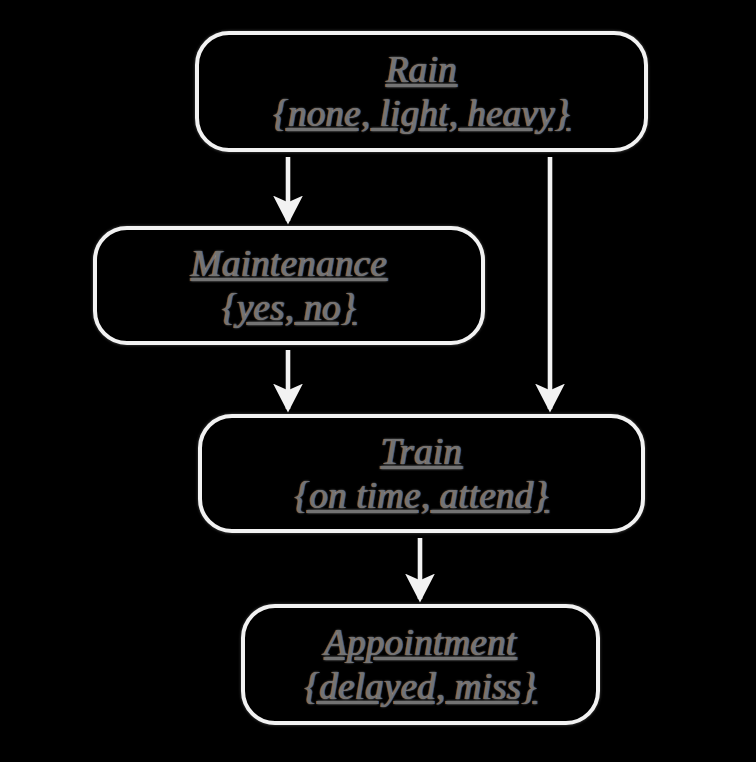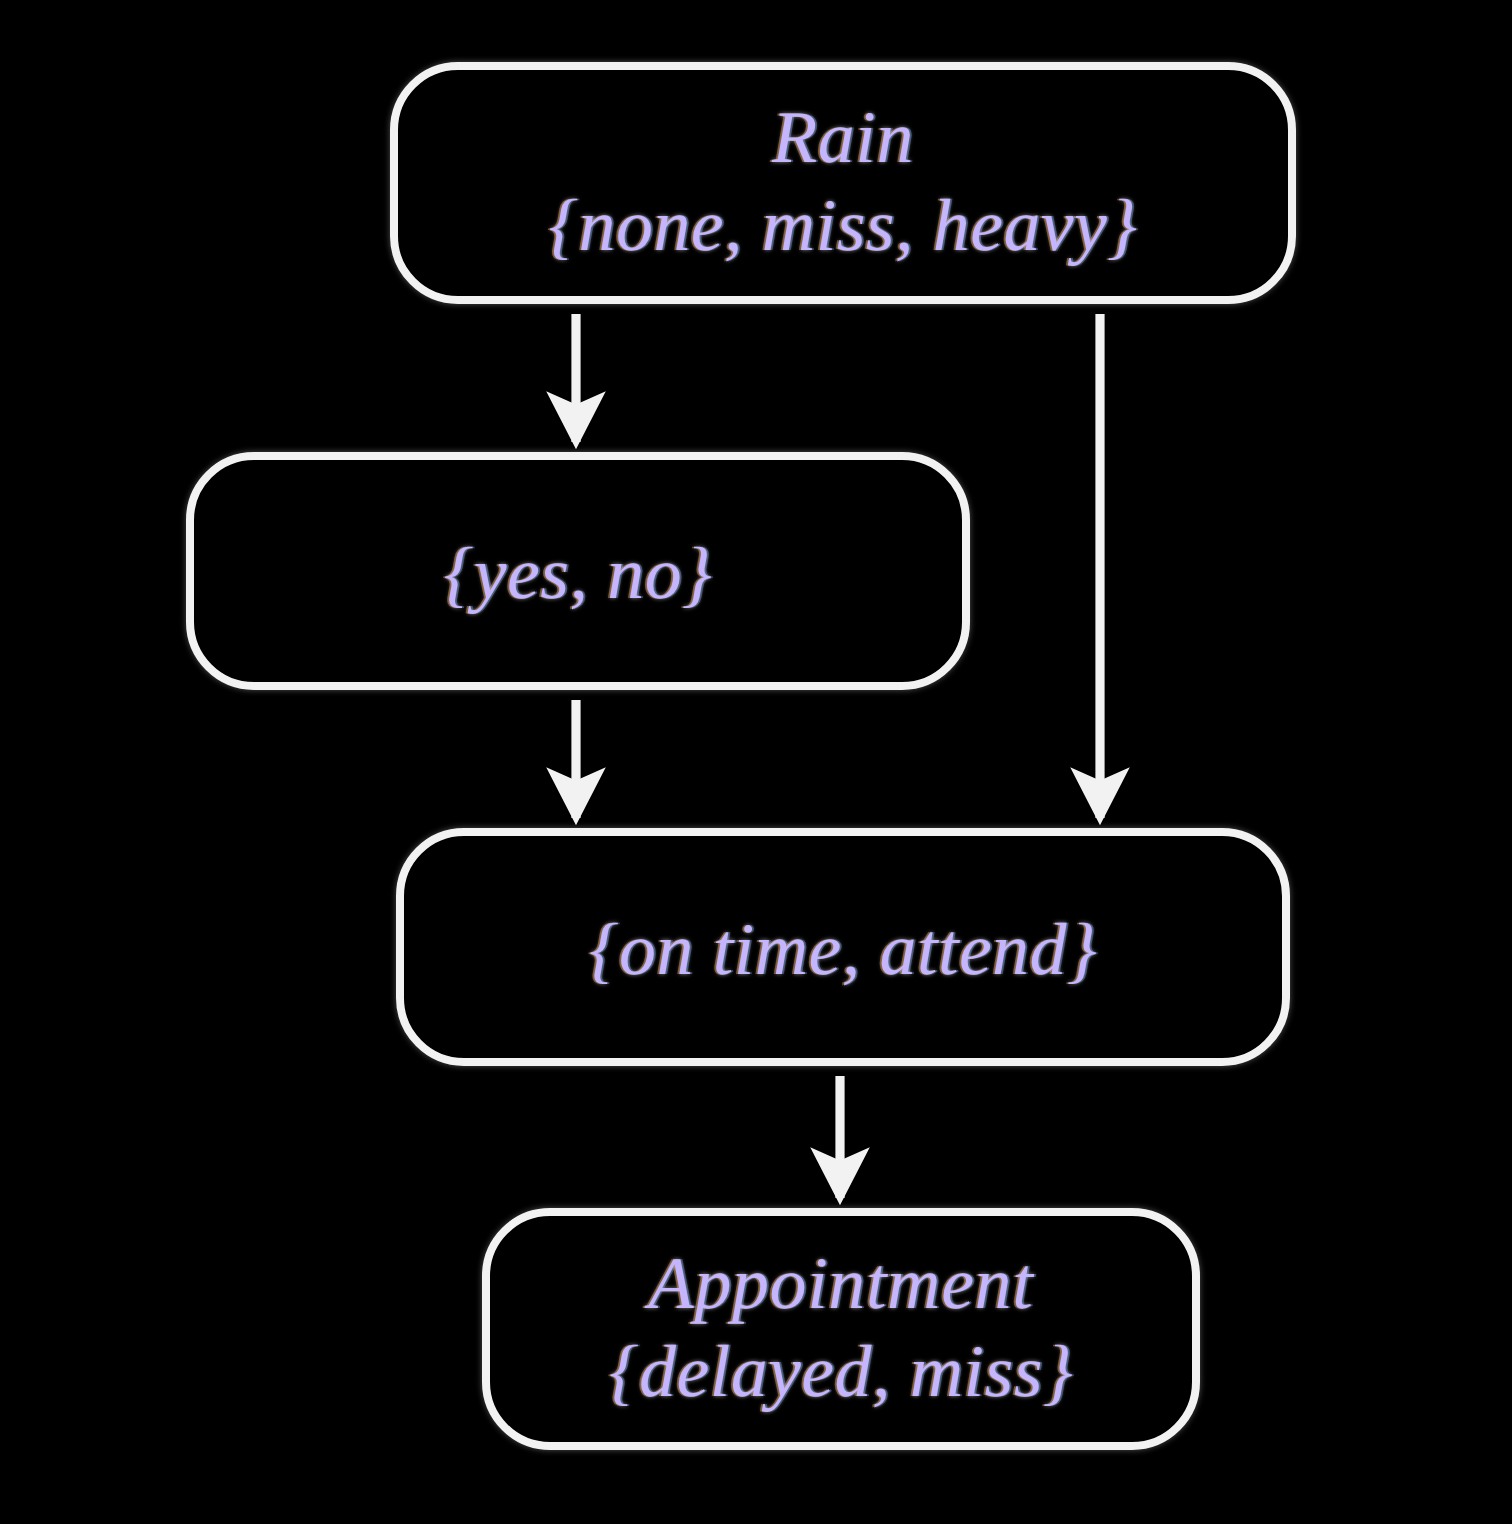--- a/index.html
+++ b/index.html
@@ -42,7 +42,7 @@
   }
   .node-label,
   .node-domain {
-    color: #c4b5fd;
+    color: #737373;
     font-style: italic;
     font-family: "Liberation Serif", "DejaVu Serif", serif;
     white-space: nowrap;
@@ -51,6 +51,7 @@
       -1px 0 rgba(255,170,90,0.40),
        1px 0 rgba(120,170,255,0.38),
        0 0 2px rgba(255,255,255,0.55);
+    text-decoration: underline;
   }
   .node-label {
     font-size: 37px;

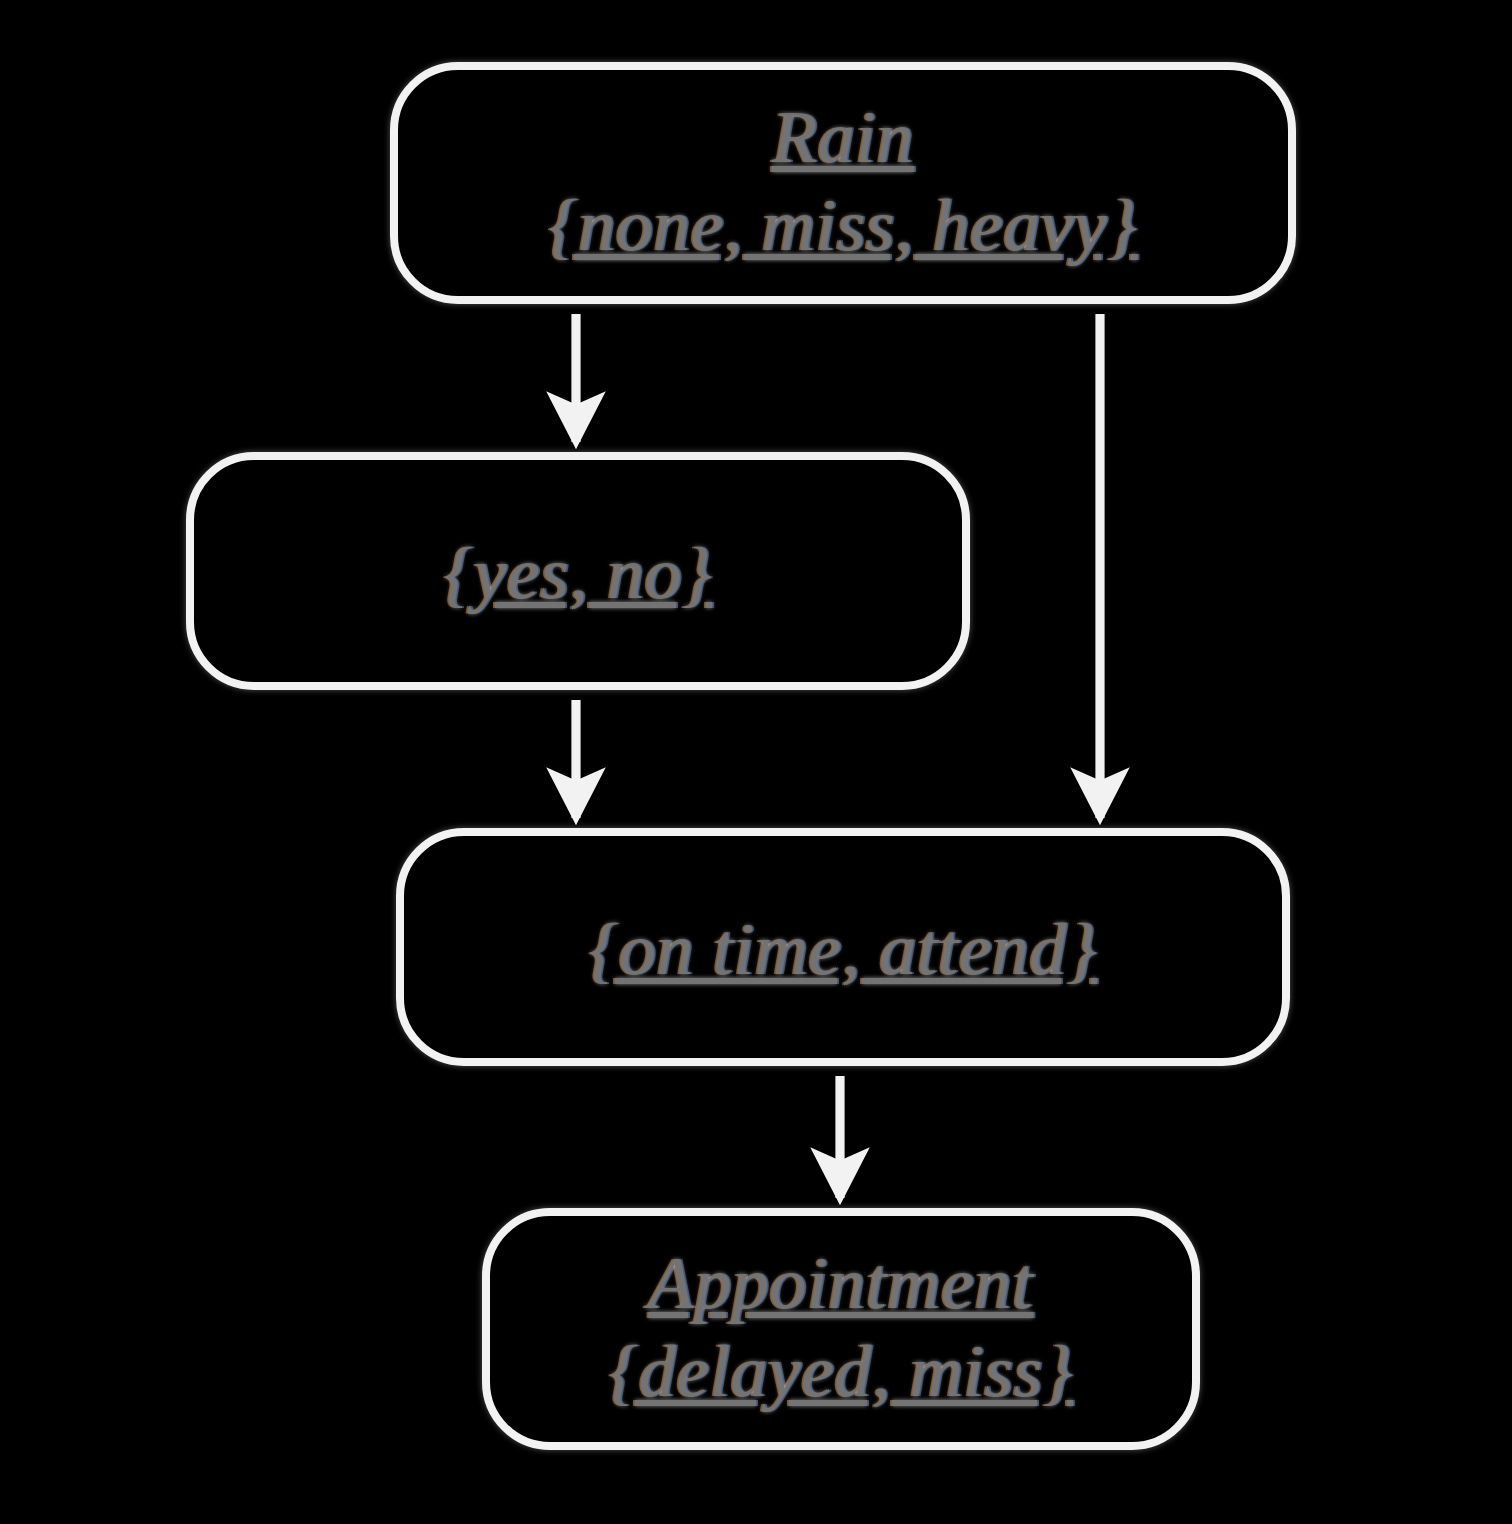--- a/index.html
+++ b/index.html
@@ -89,7 +89,7 @@
 
   <div class="node node-rain">
     <div class="node-label">Rain</div>
-    <div class="node-domain">{none, miss, heavy}</div>
+    <div class="node-domain">{none, light, heavy}</div>
   </div>
 
   <div class="node node-maintenance">

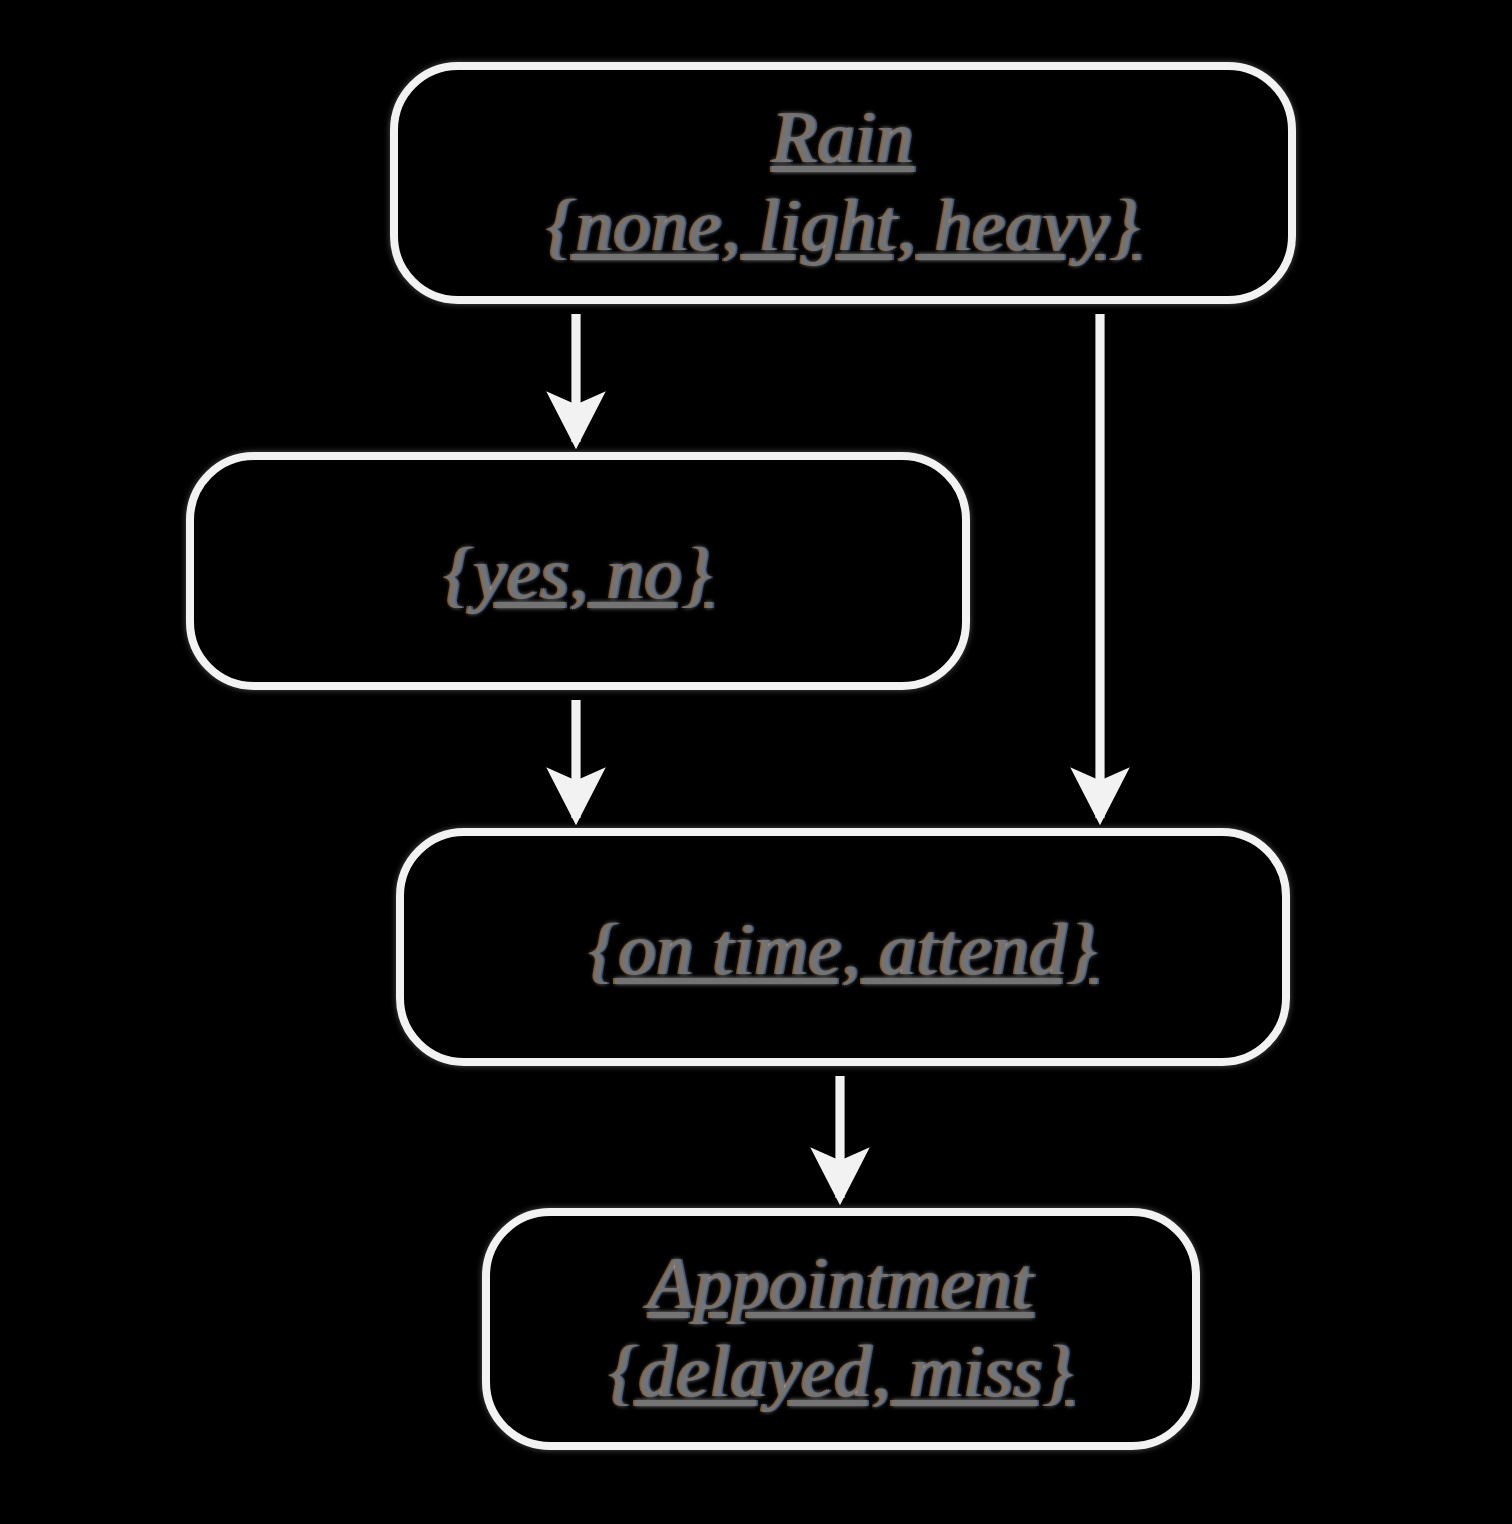--- a/index.html
+++ b/index.html
@@ -93,6 +93,7 @@
   </div>
 
   <div class="node node-maintenance">
+    <div class="node-label">Maintenance</div>
     <div class="node-domain">{yes, no}</div>
   </div>
 

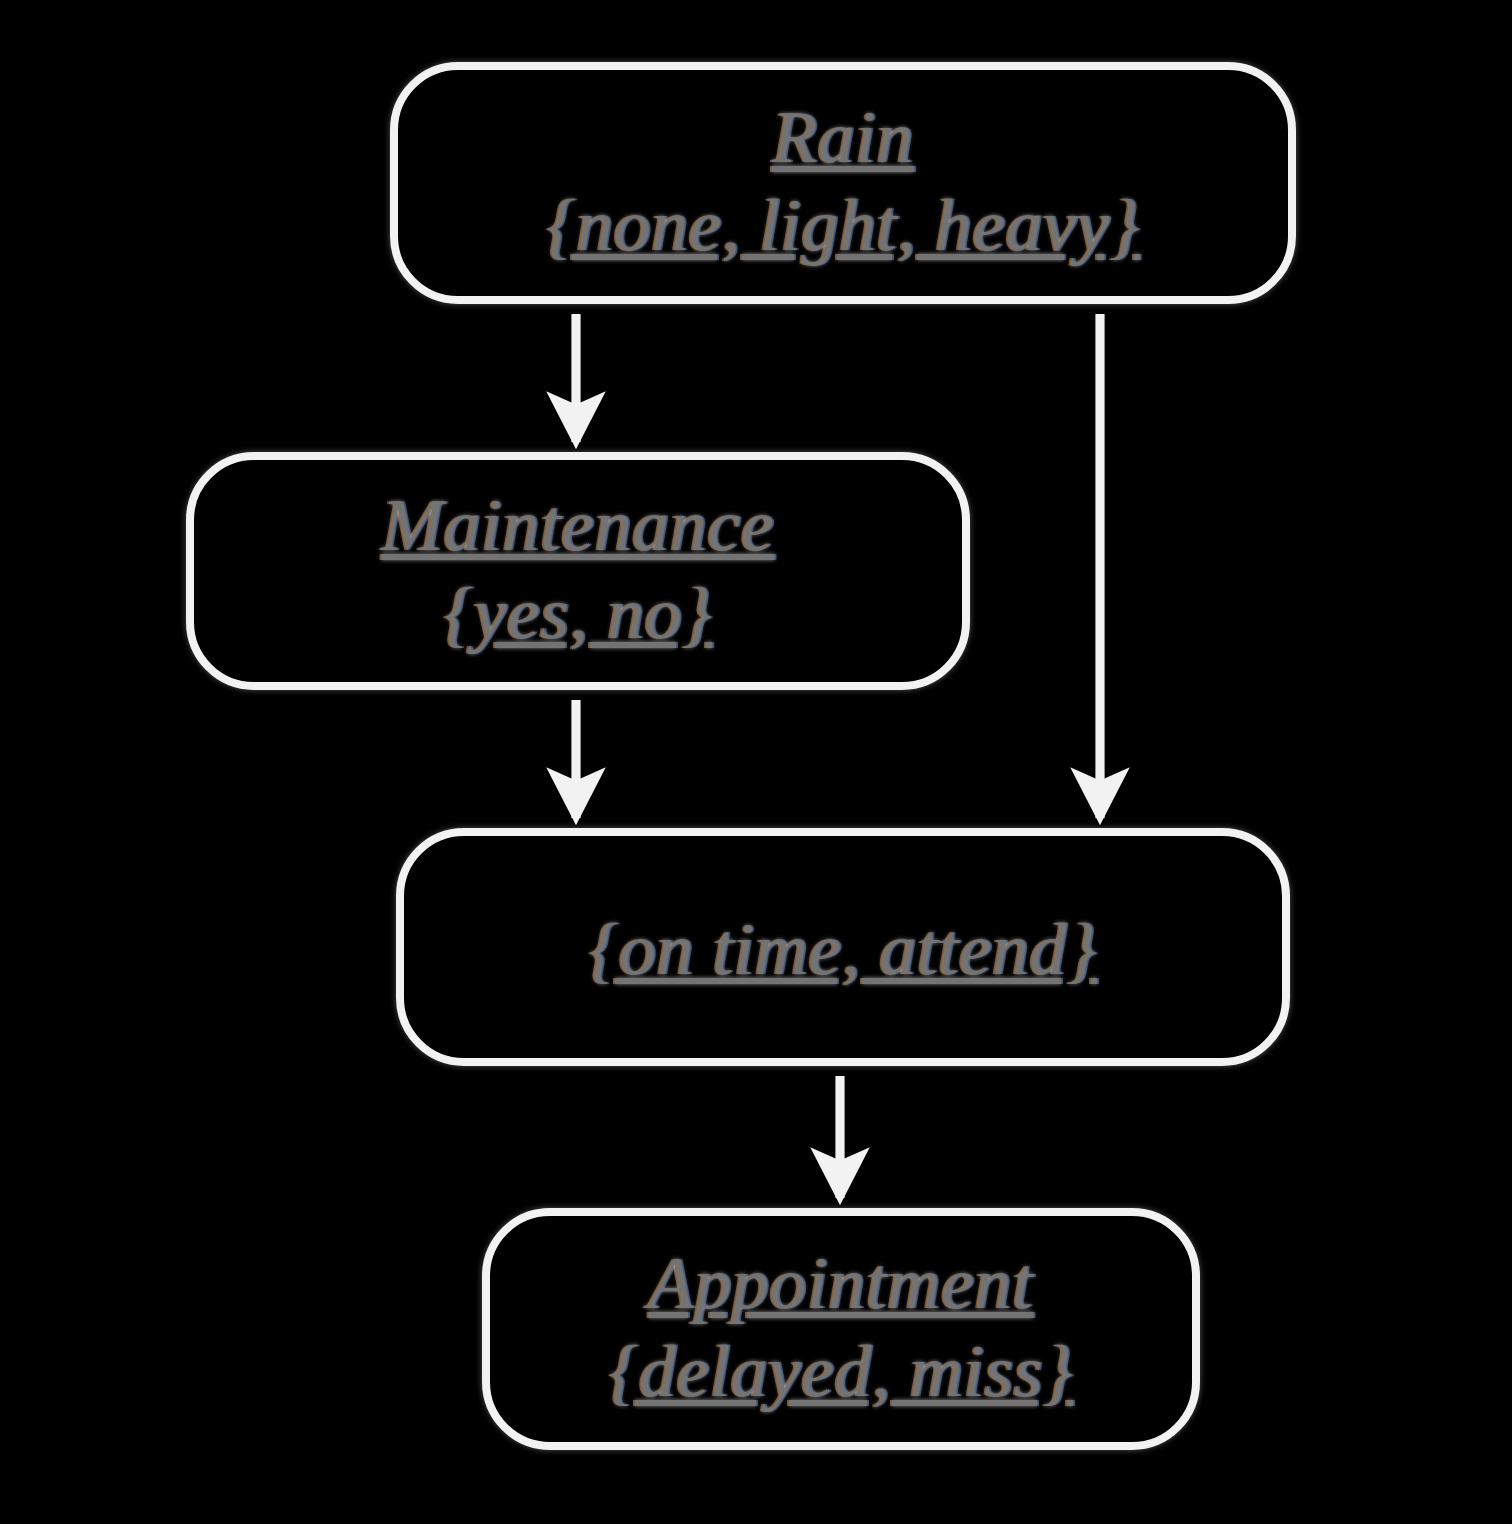--- a/index.html
+++ b/index.html
@@ -98,6 +98,7 @@
   </div>
 
   <div class="node node-train">
+    <div class="node-label">Train</div>
     <div class="node-domain">{on time, attend}</div>
   </div>
 

